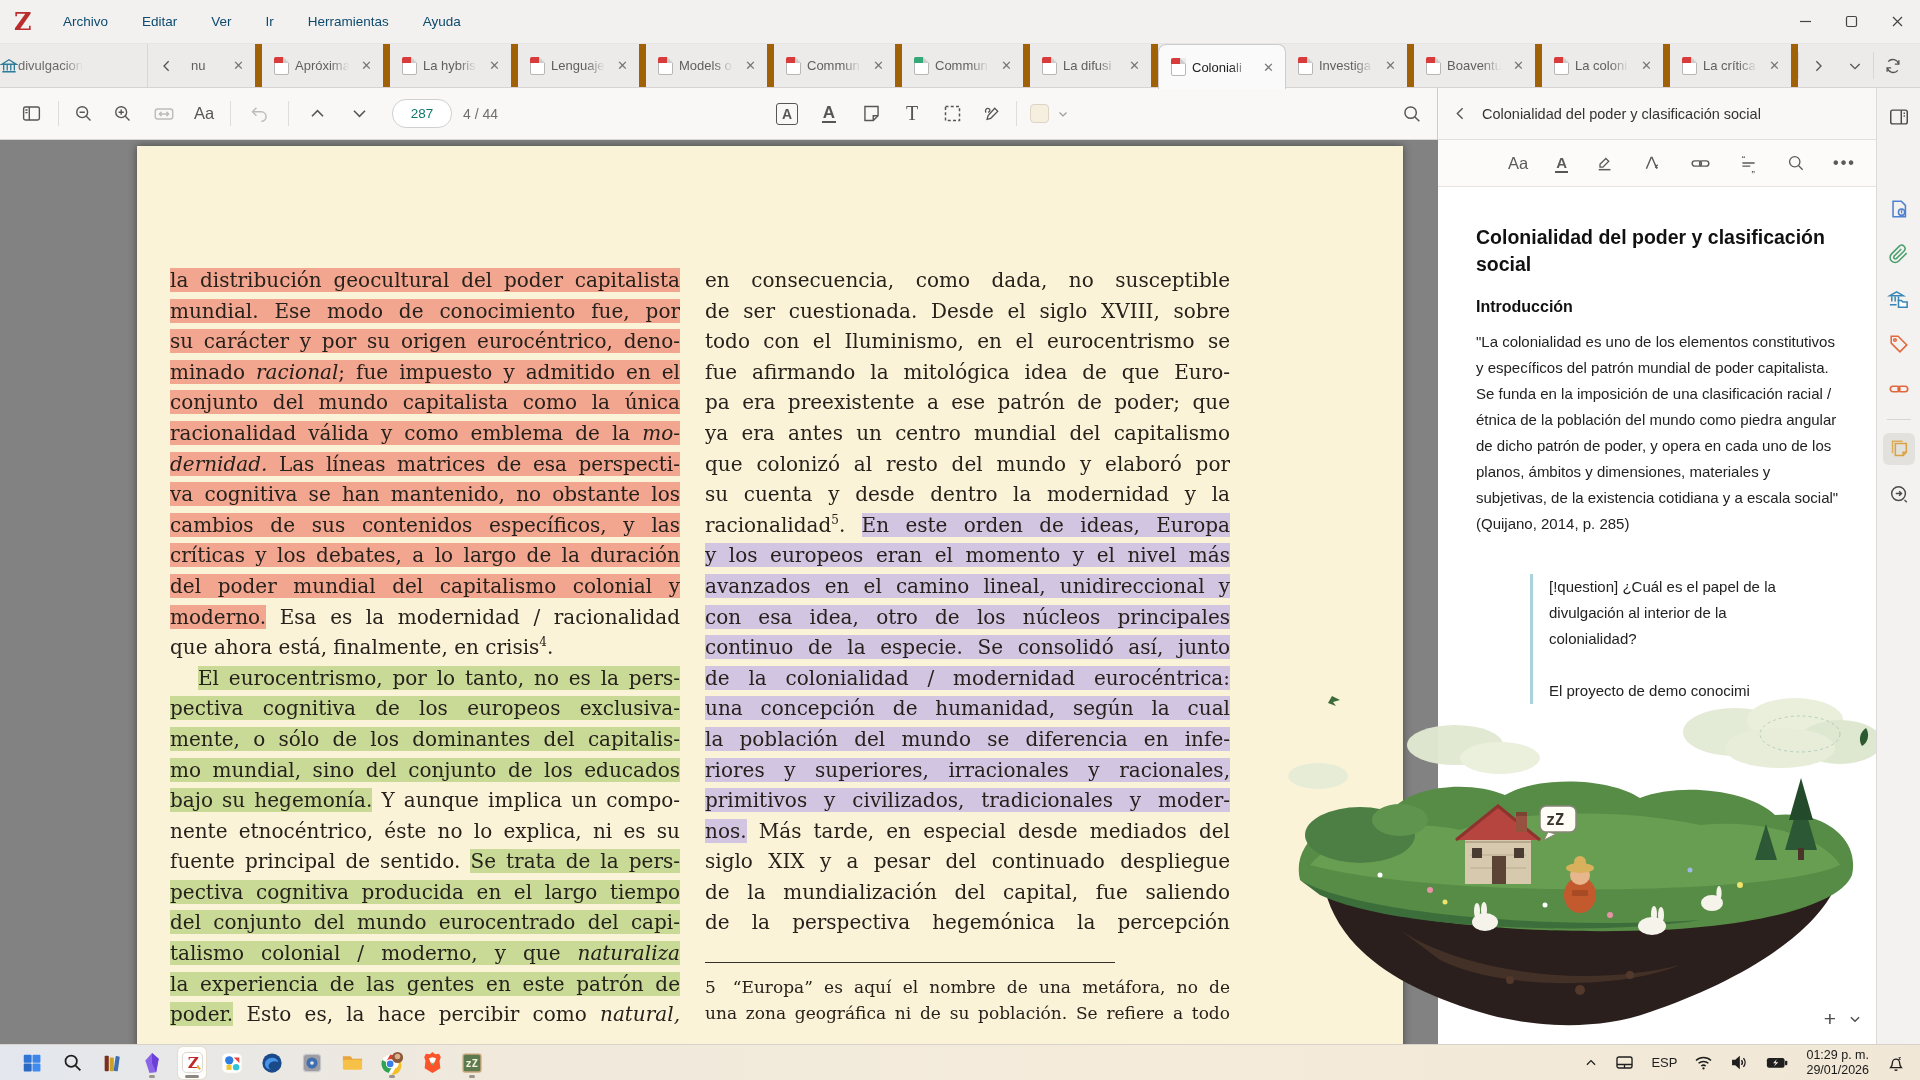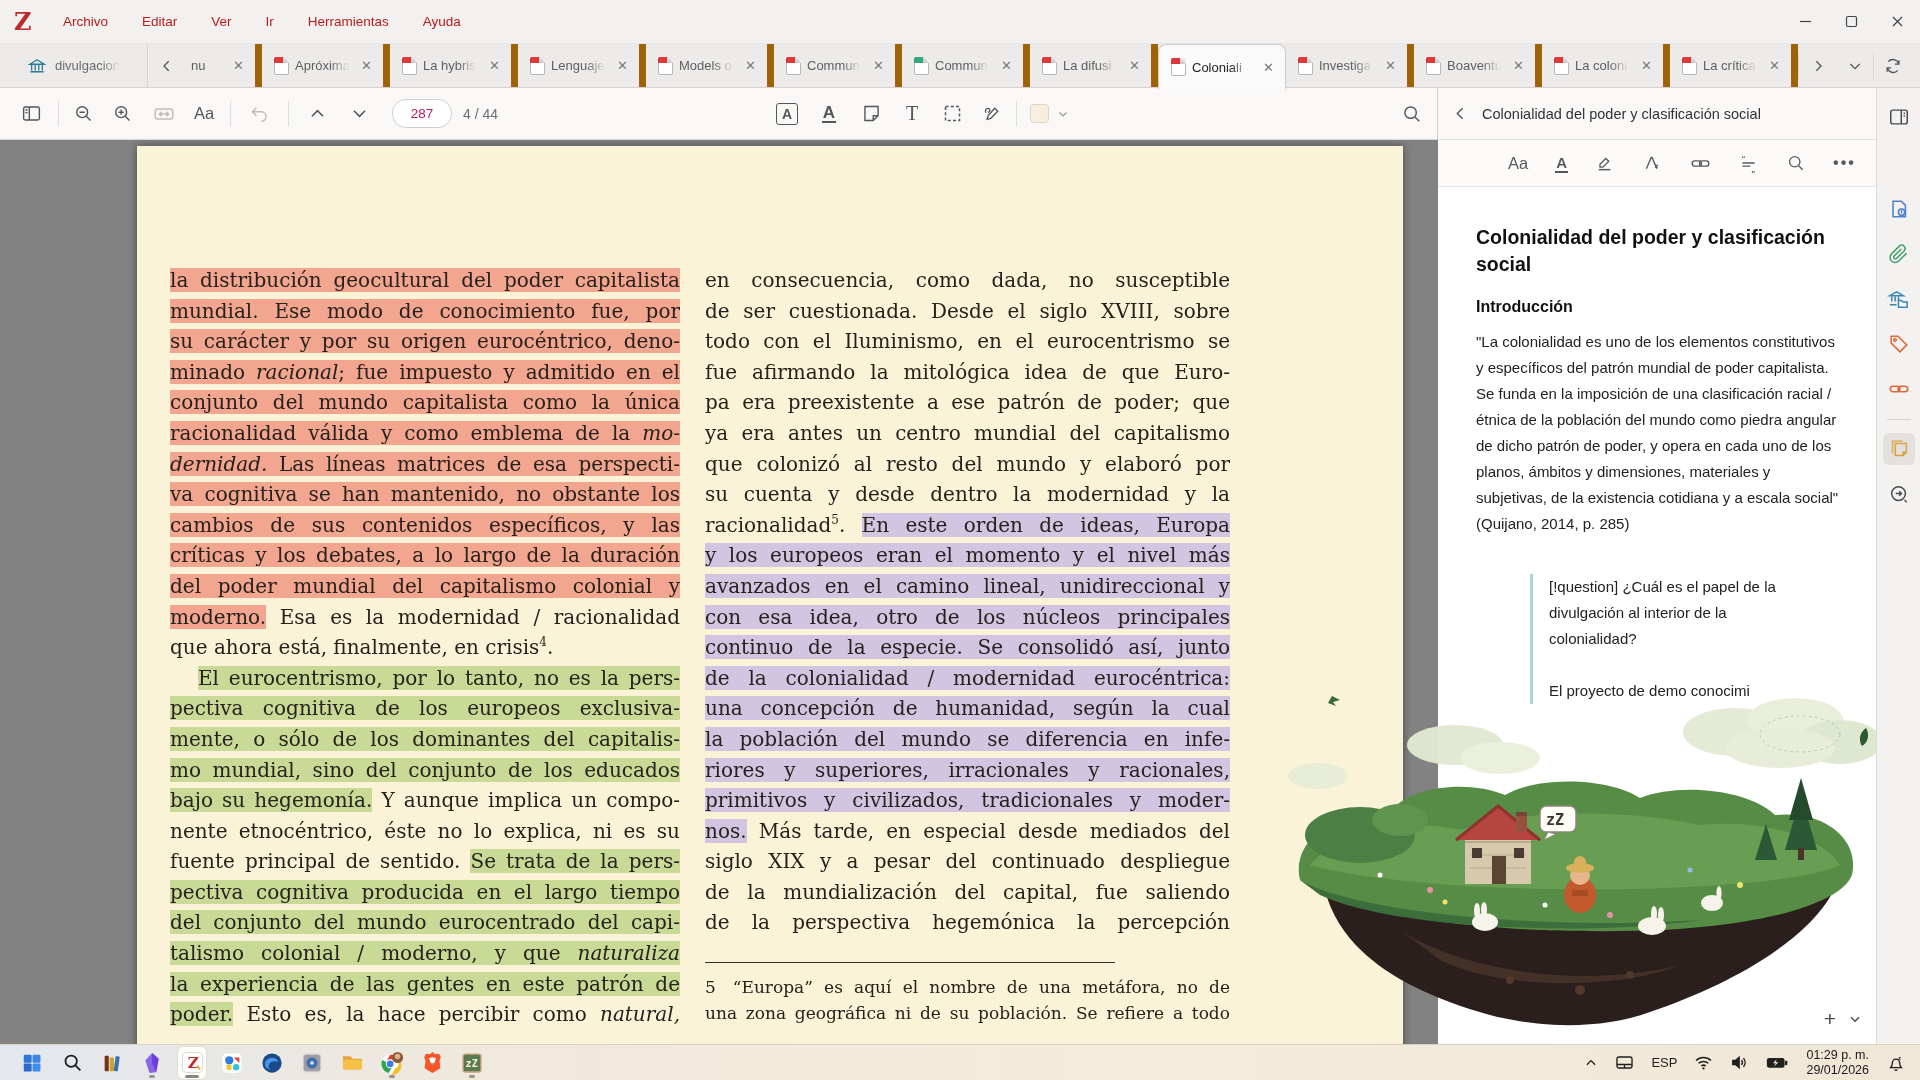--- a/index.html
+++ b/index.html
@@ -12,7 +12,7 @@
     background:#f3f1f0; display:flex; align-items:center; border-bottom:1px solid #e7e5e3;}
   #z-logo { width:22px; height:24px; margin:0 10px 0 14px; color:#b92d2d;
     font-family:"DejaVu Serif",serif; font-weight:bold; font-size:24px; line-height:24px; }
-  .menu-item { padding:0 17px; font-size:13.5px; color:#b91c1c; height:44px;
+  .menu-item { padding:0 17px; font-size:13.5px; color:#0c4a6e; height:44px;
     display:flex; align-items:center; cursor:default; }
   #win-controls { margin-left:auto; display:flex; align-items:center; height:44px; }
   .win-btn { width:46px; height:44px; display:flex; align-items:center; justify-content:center; color:#444; }

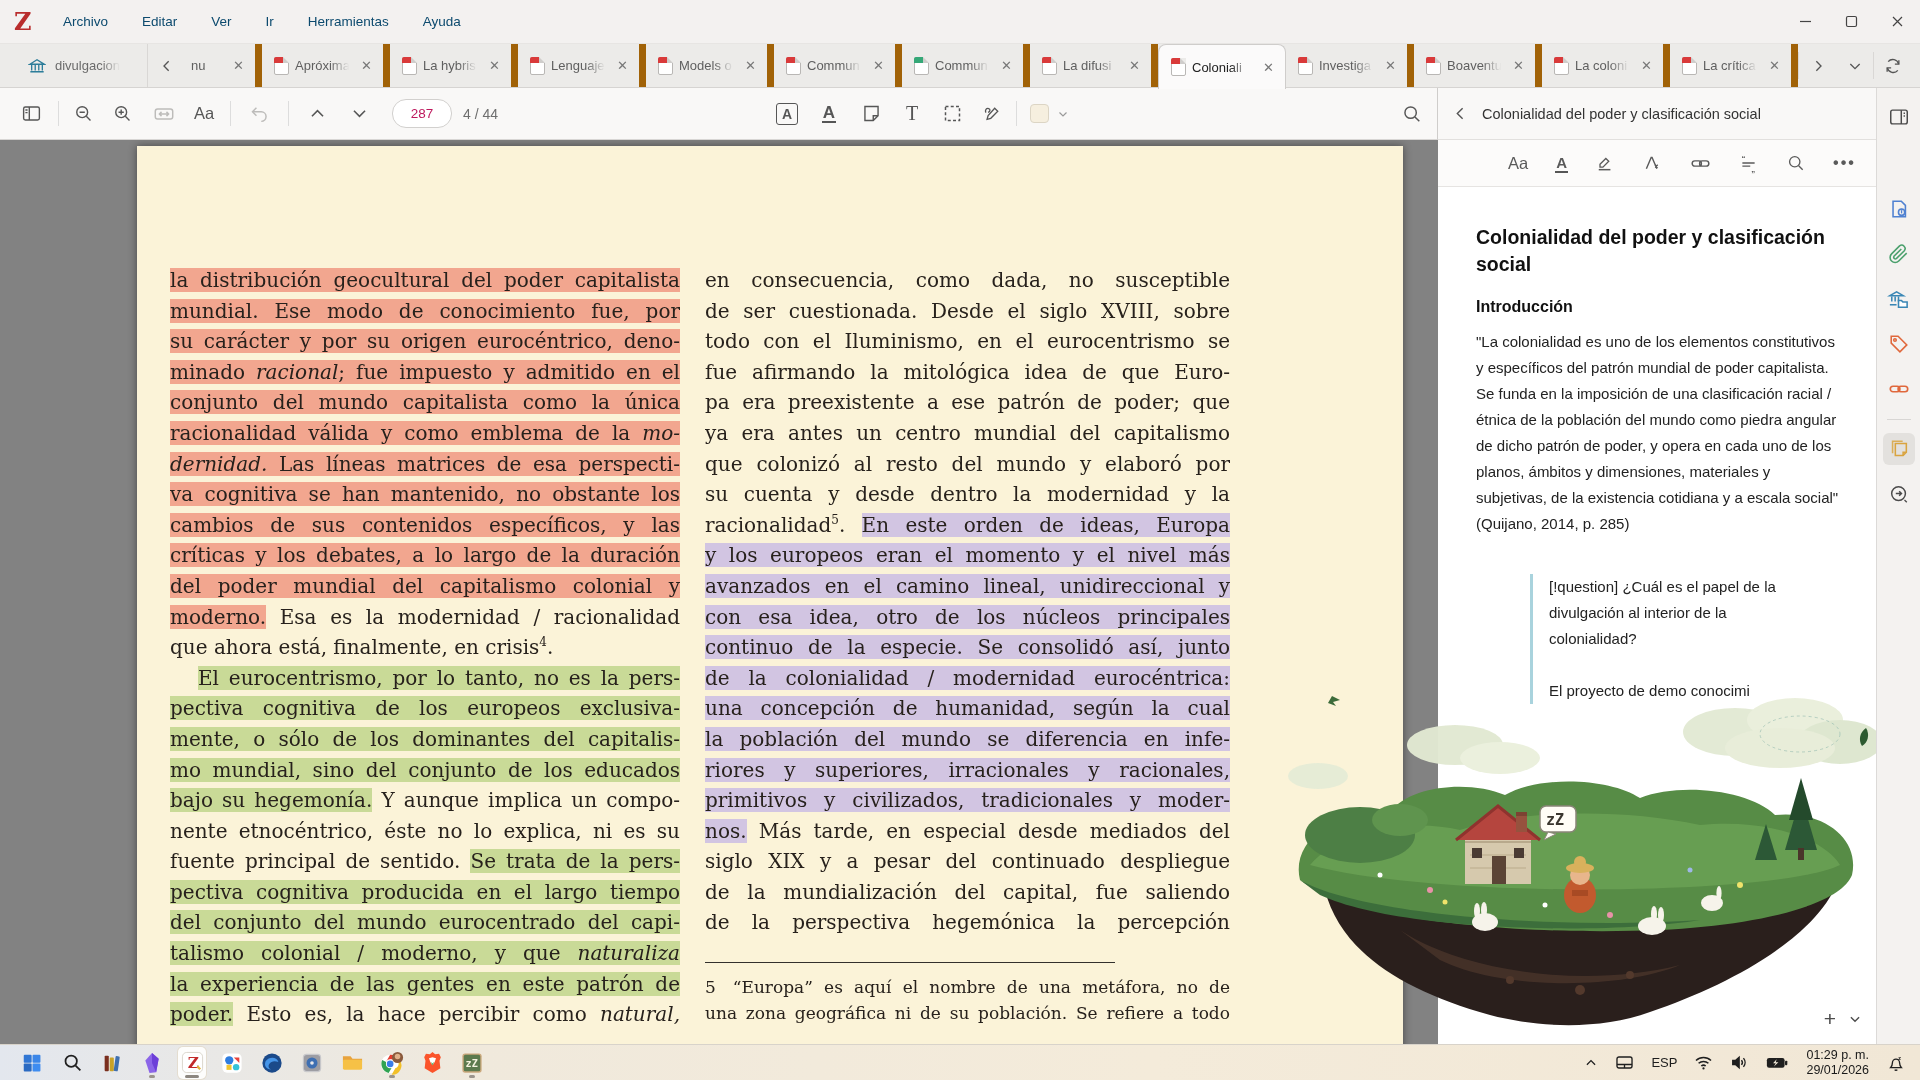--- a/index.html
+++ b/index.html
@@ -20,7 +20,7 @@
   
   #tabbar { position:absolute; left:0; top:44px; width:1920px; height:44px;
     background:#ecebe9; border-bottom:1px solid #d6d4d2; display:flex; align-items:stretch; }
-  #library-tab { width:148px; display:flex; align-items:center; padding-left:28px; gap:9px;
+  #library-tab { width:148px; display:flex; align-items:center; padding-left:0; gap:0;
     border-right:1px solid #d9d7d5; overflow:hidden; }
   #library-tab .lbl { font-size:13px; color:#6b6b6b; white-space:nowrap;
     -webkit-mask-image:linear-gradient(90deg,#000 72%,transparent); mask-image:linear-gradient(90deg,#000 72%,transparent); }

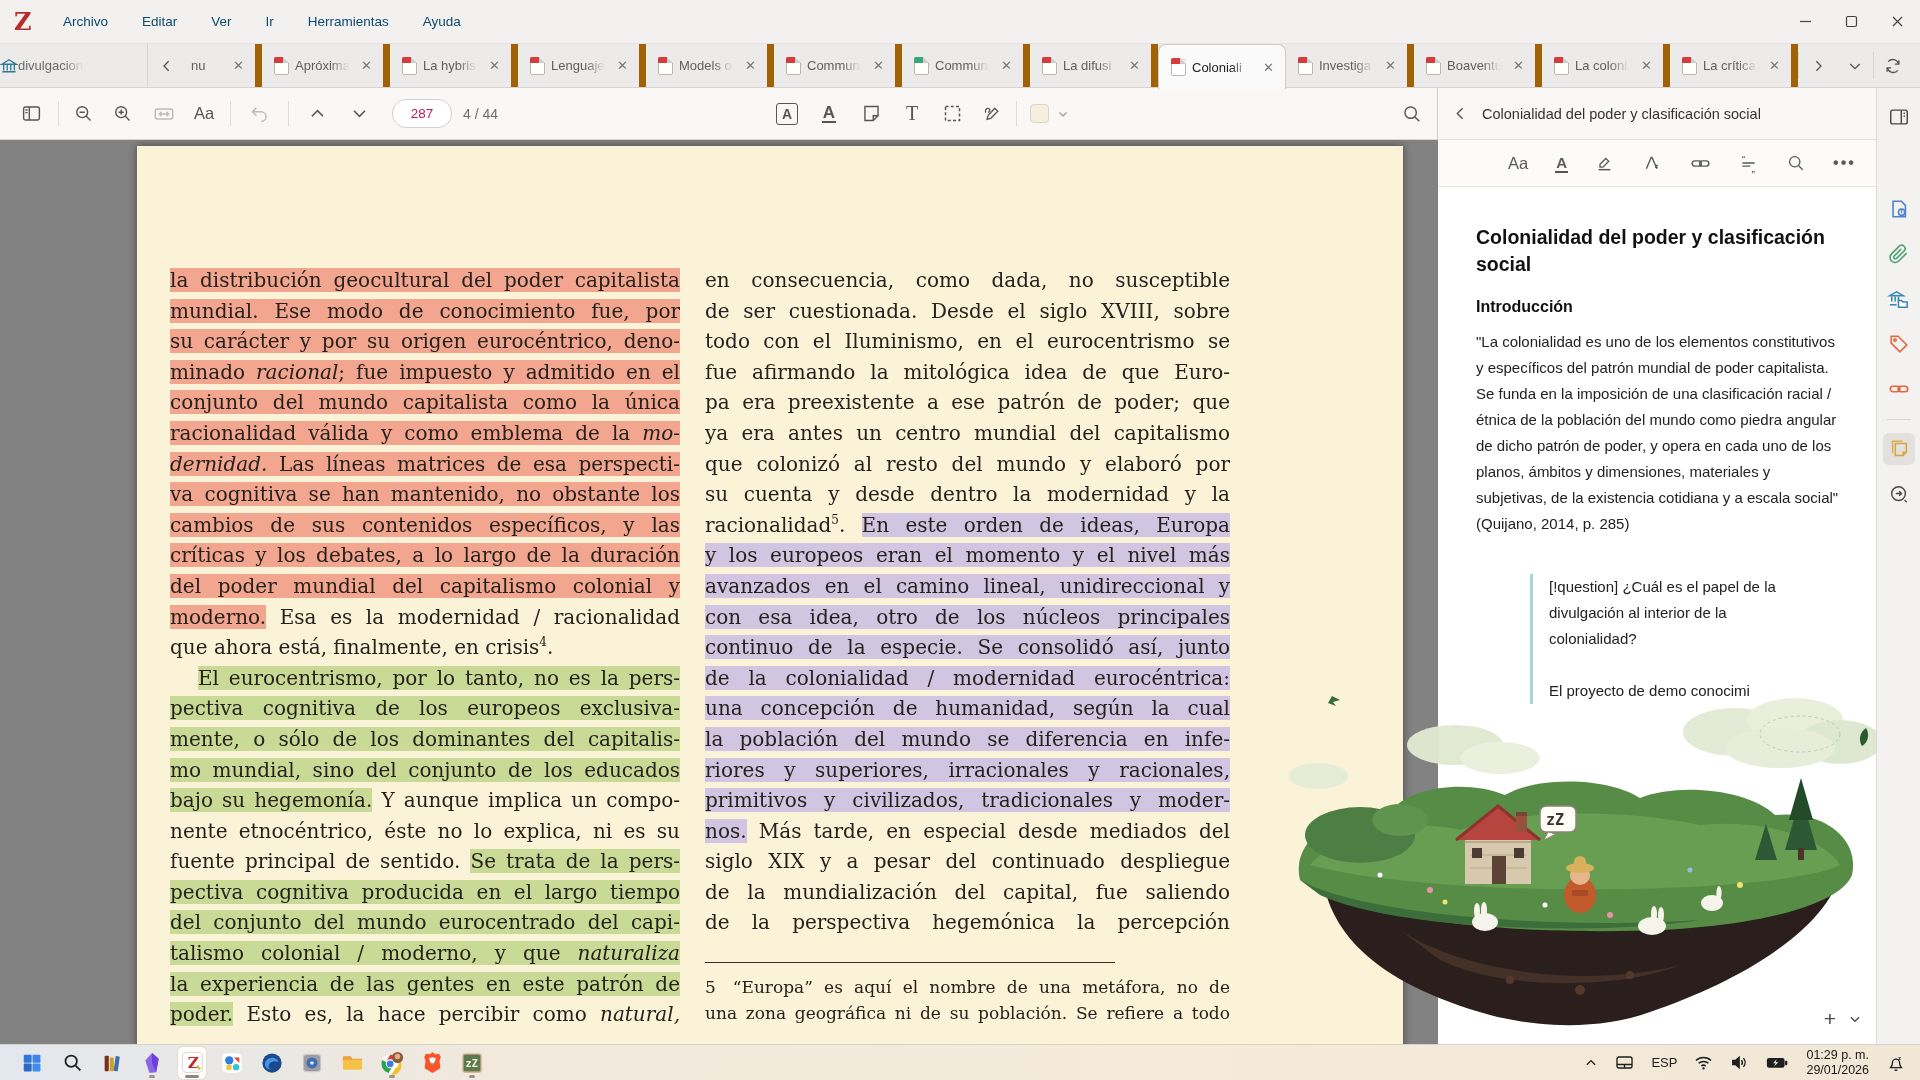--- a/index.html
+++ b/index.html
@@ -51,7 +51,7 @@
   .tb.dis { color:#bdbcba; }
   .tb-sep { position:absolute; top:13px; width:1px; height:25px; background:#ddd; }
   #page-input { position:absolute; left:392px; top:11px; width:60px; height:29px; background:#fff;
-    border:1px solid #d2d0ce; border-radius:14px; text-align:center; font-size:13.5px; color:#be185d; }
+    border:1px solid #d2d0ce; border-radius:14px; text-align:center; font-size:13.5px; color:#0f766e; }
   #page-total { position:absolute; left:463px; top:0; height:51px; display:flex; align-items:center;
     font-size:14px; color:#6e6e6e; }
   .boxA { width:22px; height:22px; border:1.6px solid #565656; border-radius:3px; font-size:14px;

